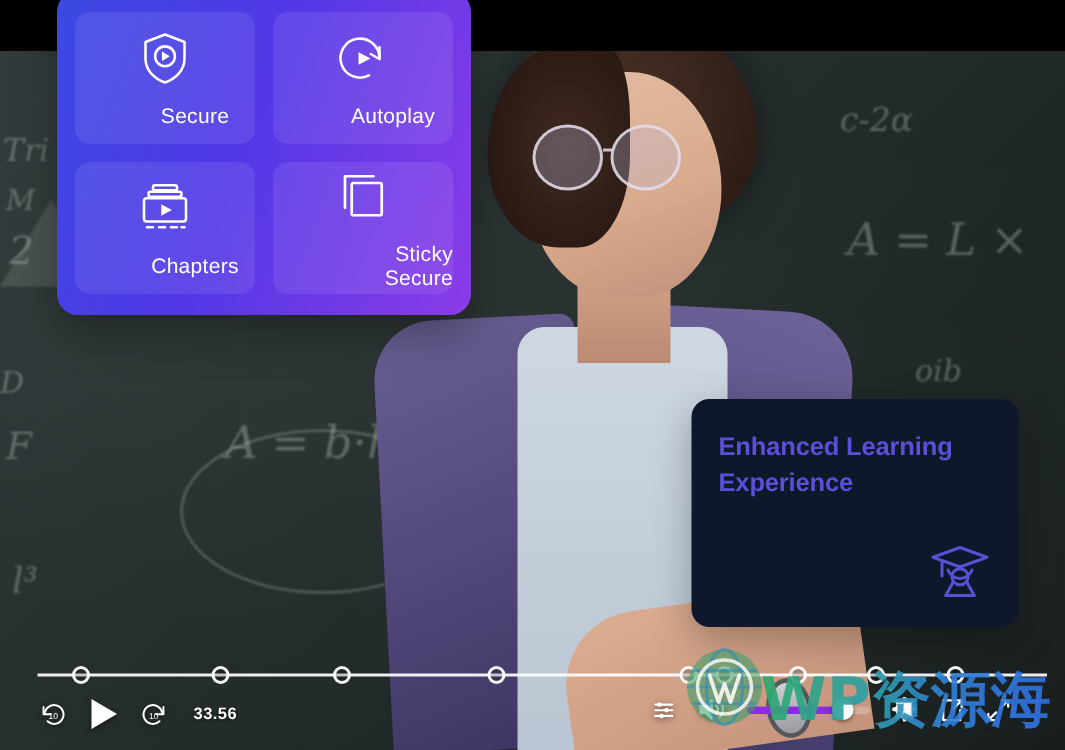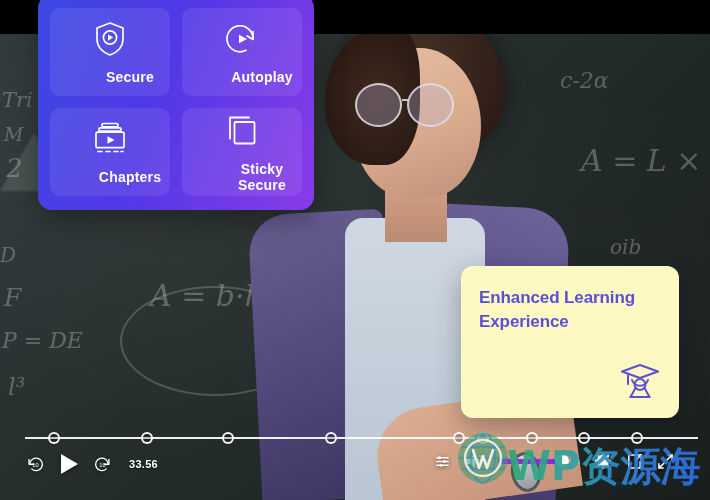--- a/index.html
+++ b/index.html
@@ -176,9 +176,9 @@
   .feature-label {
     color: #ffffff;
     font-size: 14px;
-    font-weight: bold;
+    font-weight: normal;
     letter-spacing: 0.2px;
-    text-align: center;
+    text-align: right;
     margin-left: 40px;
   }
 

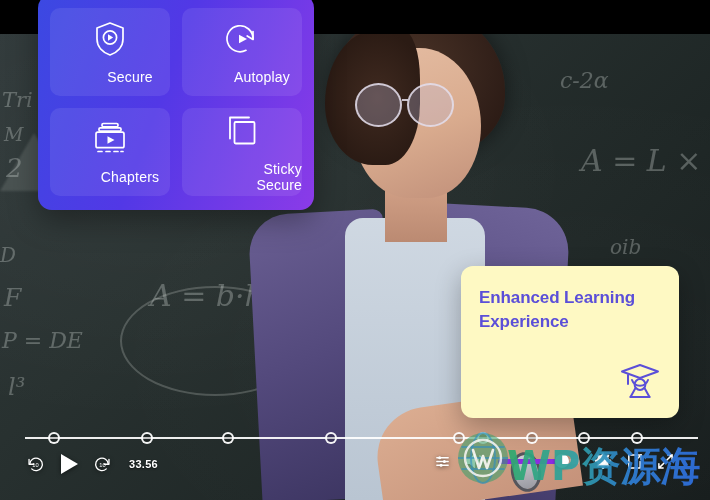--- a/index.html
+++ b/index.html
@@ -55,7 +55,7 @@
   .chalk.f7 { left: 8px;  top: 345px; font-size: 24px; }
   .chalk.f8 { left: 30px; top: 395px; font-size: 26px; }
   .chalk.f9 { left: 560px; top: 40px; font-size: 22px; }
-  .chalk.f10{ left: 581px; top: 115px; font-size: 30px; }
+  .chalk.f10{ left: 565px; top: 115px; font-size: 30px; }
   .chalk.f11{ left: 610px; top: 207px; font-size: 20px; }
   .chalk.f12{ left: 585px; top: 300px; font-size: 18px; }
   .chalk.f13{ left: 150px; top: 250px; font-size: 30px; }

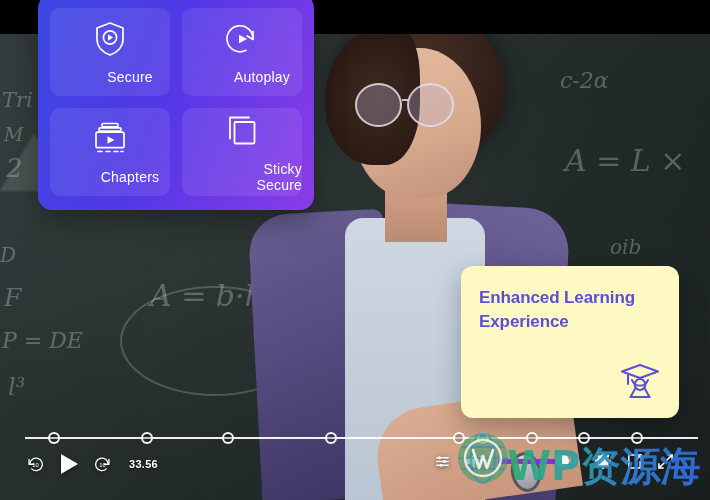--- a/index.html
+++ b/index.html
@@ -186,7 +186,7 @@
   .info-card {
     position: absolute; left: 461px; top: 266px;
     width: 218px; height: 152px;
-    background: #fef9c3;
+    background: #0f172a;
     border-radius: 12px;
     padding: 20px 18px 14px 18px;
     z-index: 10;

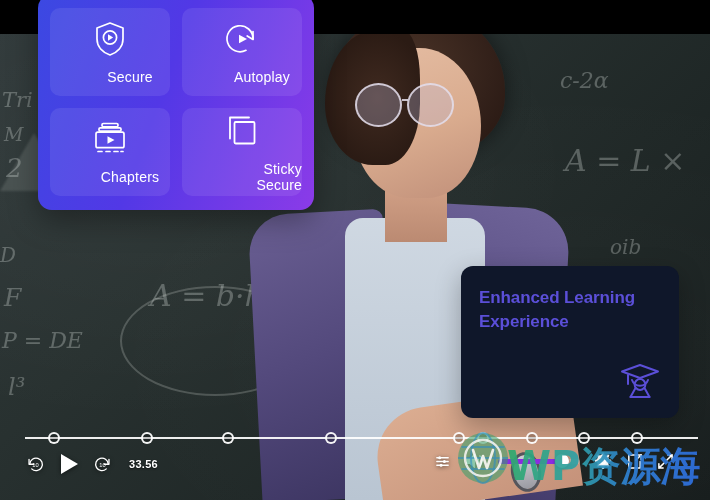--- a/index.html
+++ b/index.html
@@ -305,7 +305,6 @@
       <span class="chalk f3">2</span>
       <span class="chalk f4">D</span>
       <span class="chalk f5">F</span>
-      <span class="chalk f6">P = DE</span>
       <span class="chalk f7">l³</span>
       <span class="chalk f9">c-2α</span>
       <span class="chalk f10">A = L ×</span>

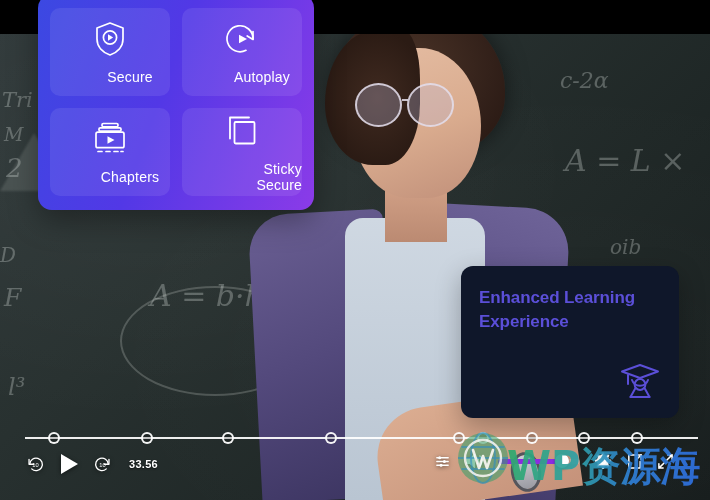--- a/index.html
+++ b/index.html
@@ -206,7 +206,7 @@
   .info-icon svg { width: 46px; height: 46px; display: block; }
 
   
-  .controls { position: absolute; left: 0; bottom: 12px; width: 710px; height: 68px; z-index: 20; }
+  .controls { position: absolute; left: 0; bottom: 0; width: 710px; height: 68px; z-index: 20; }
   .progress-wrap {
     position: absolute; left: 25px; right: 12px; top: 10px; height: 16px;
     cursor: pointer;

